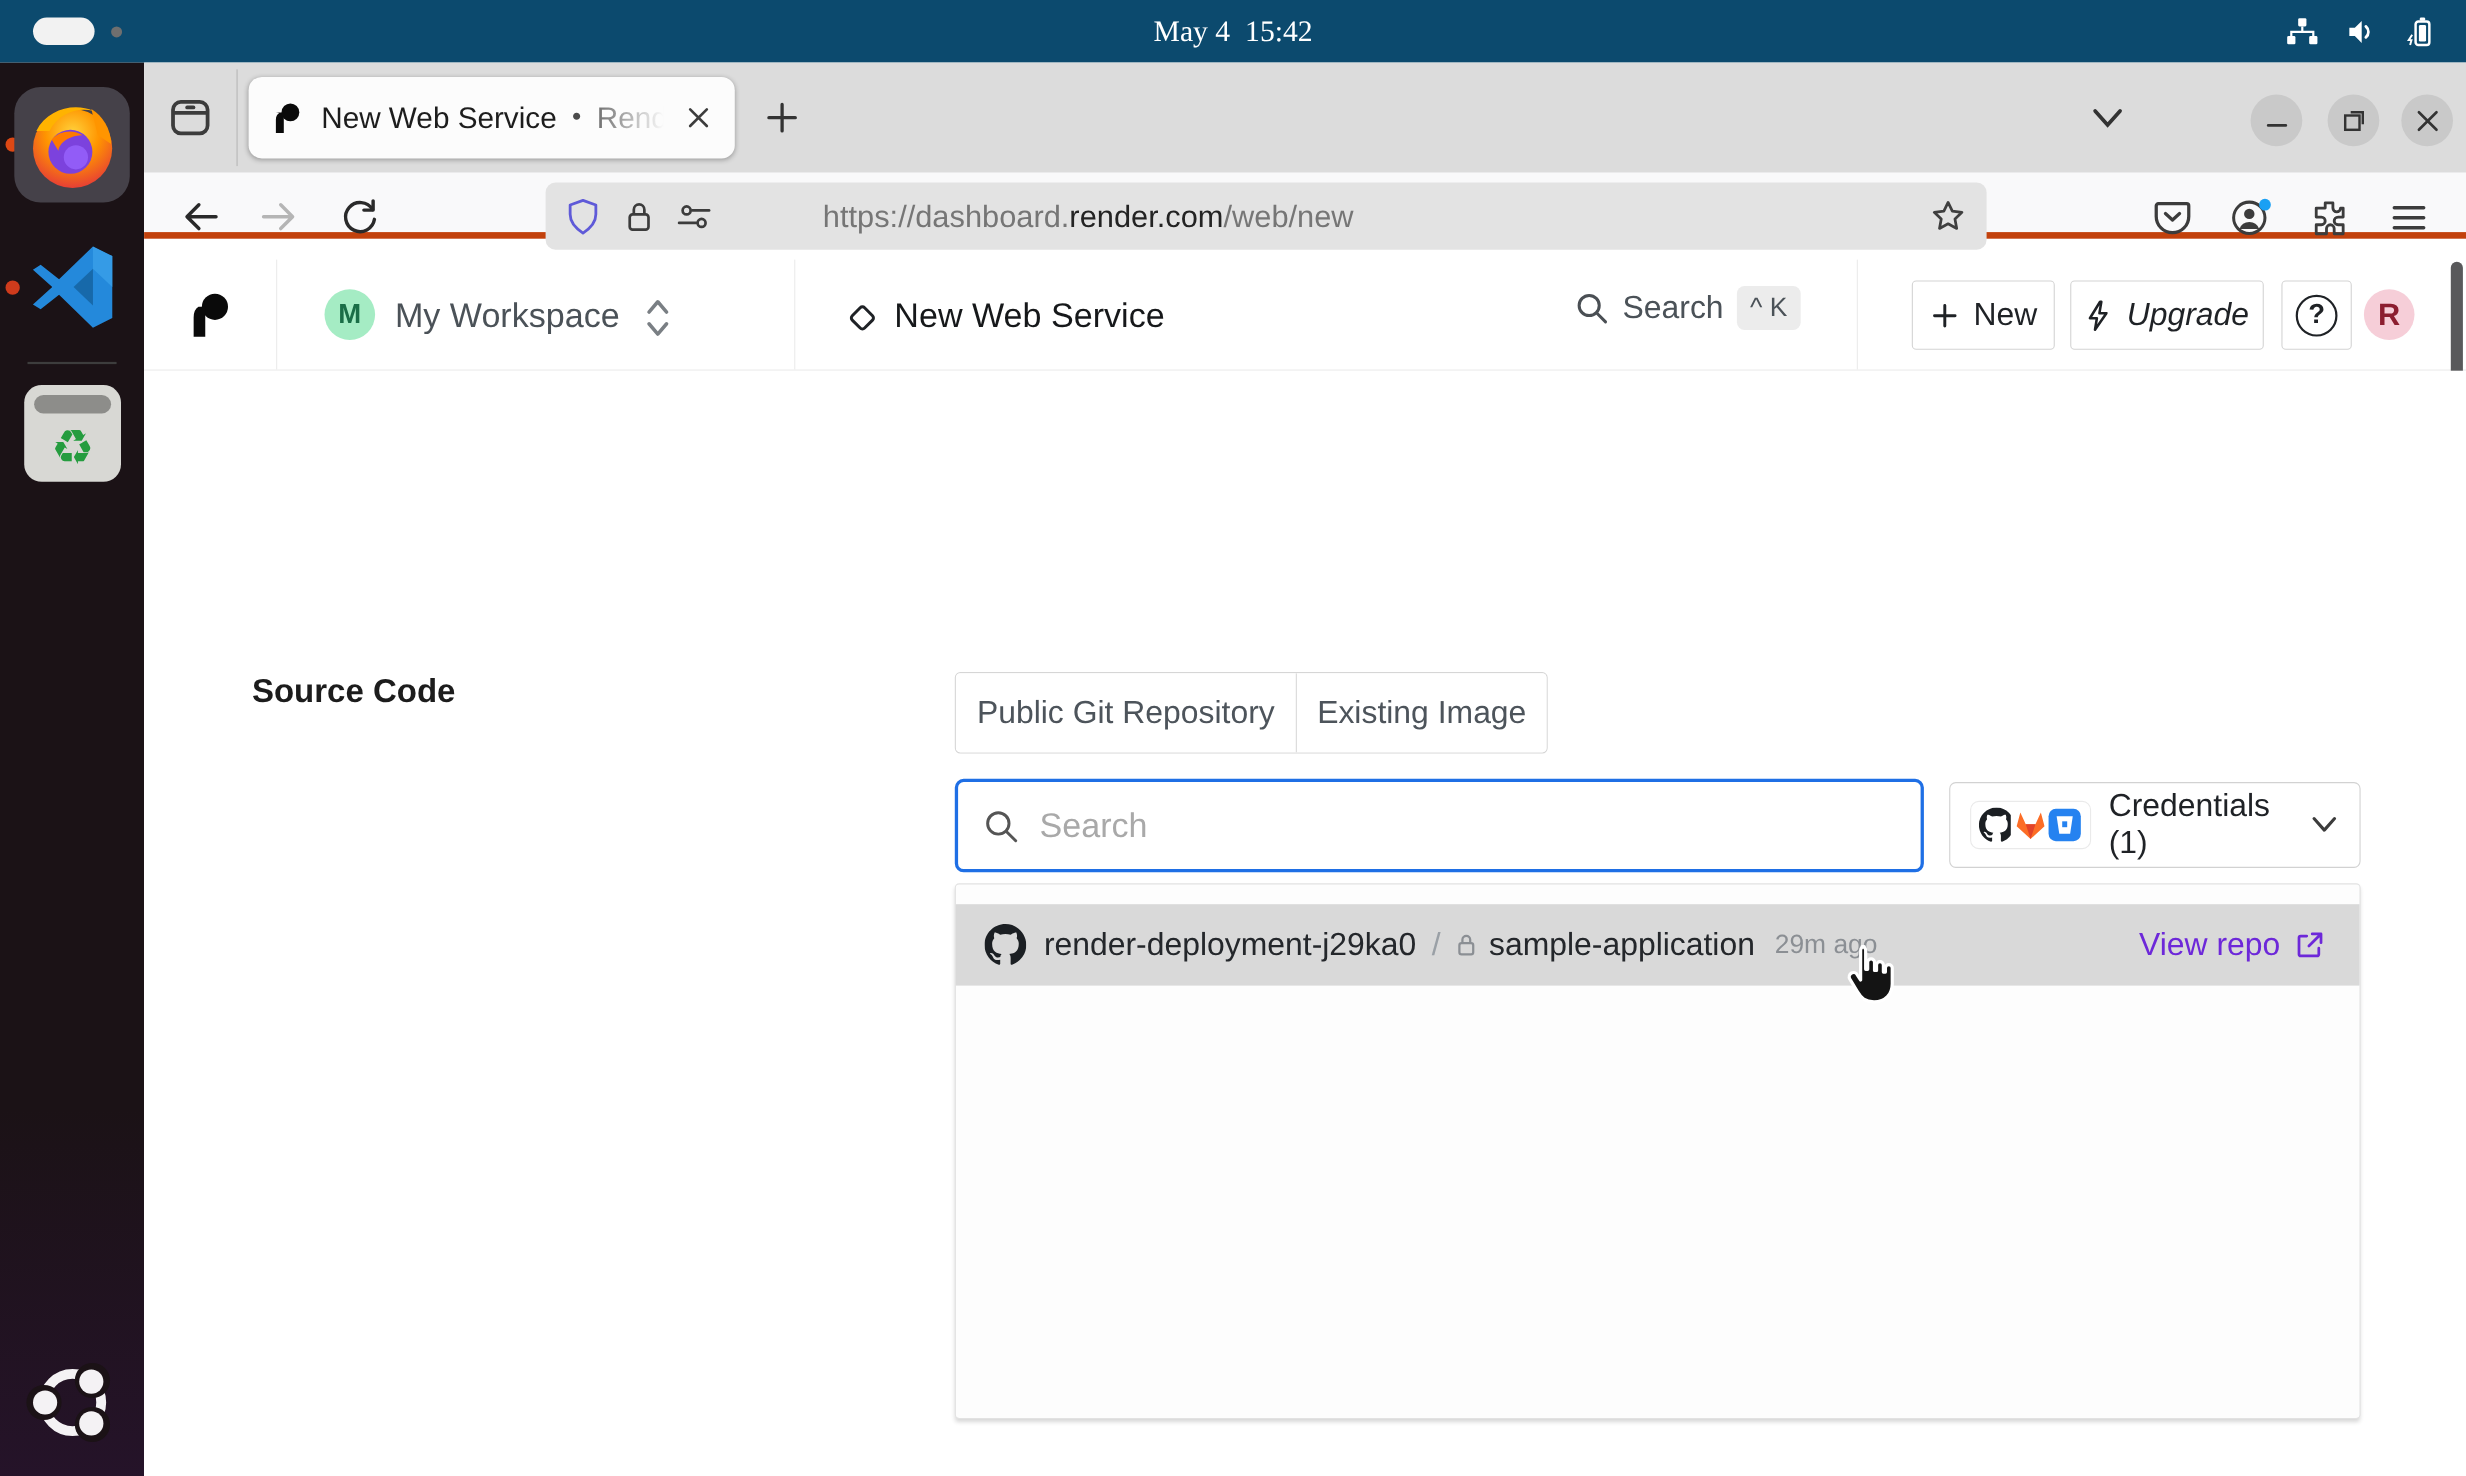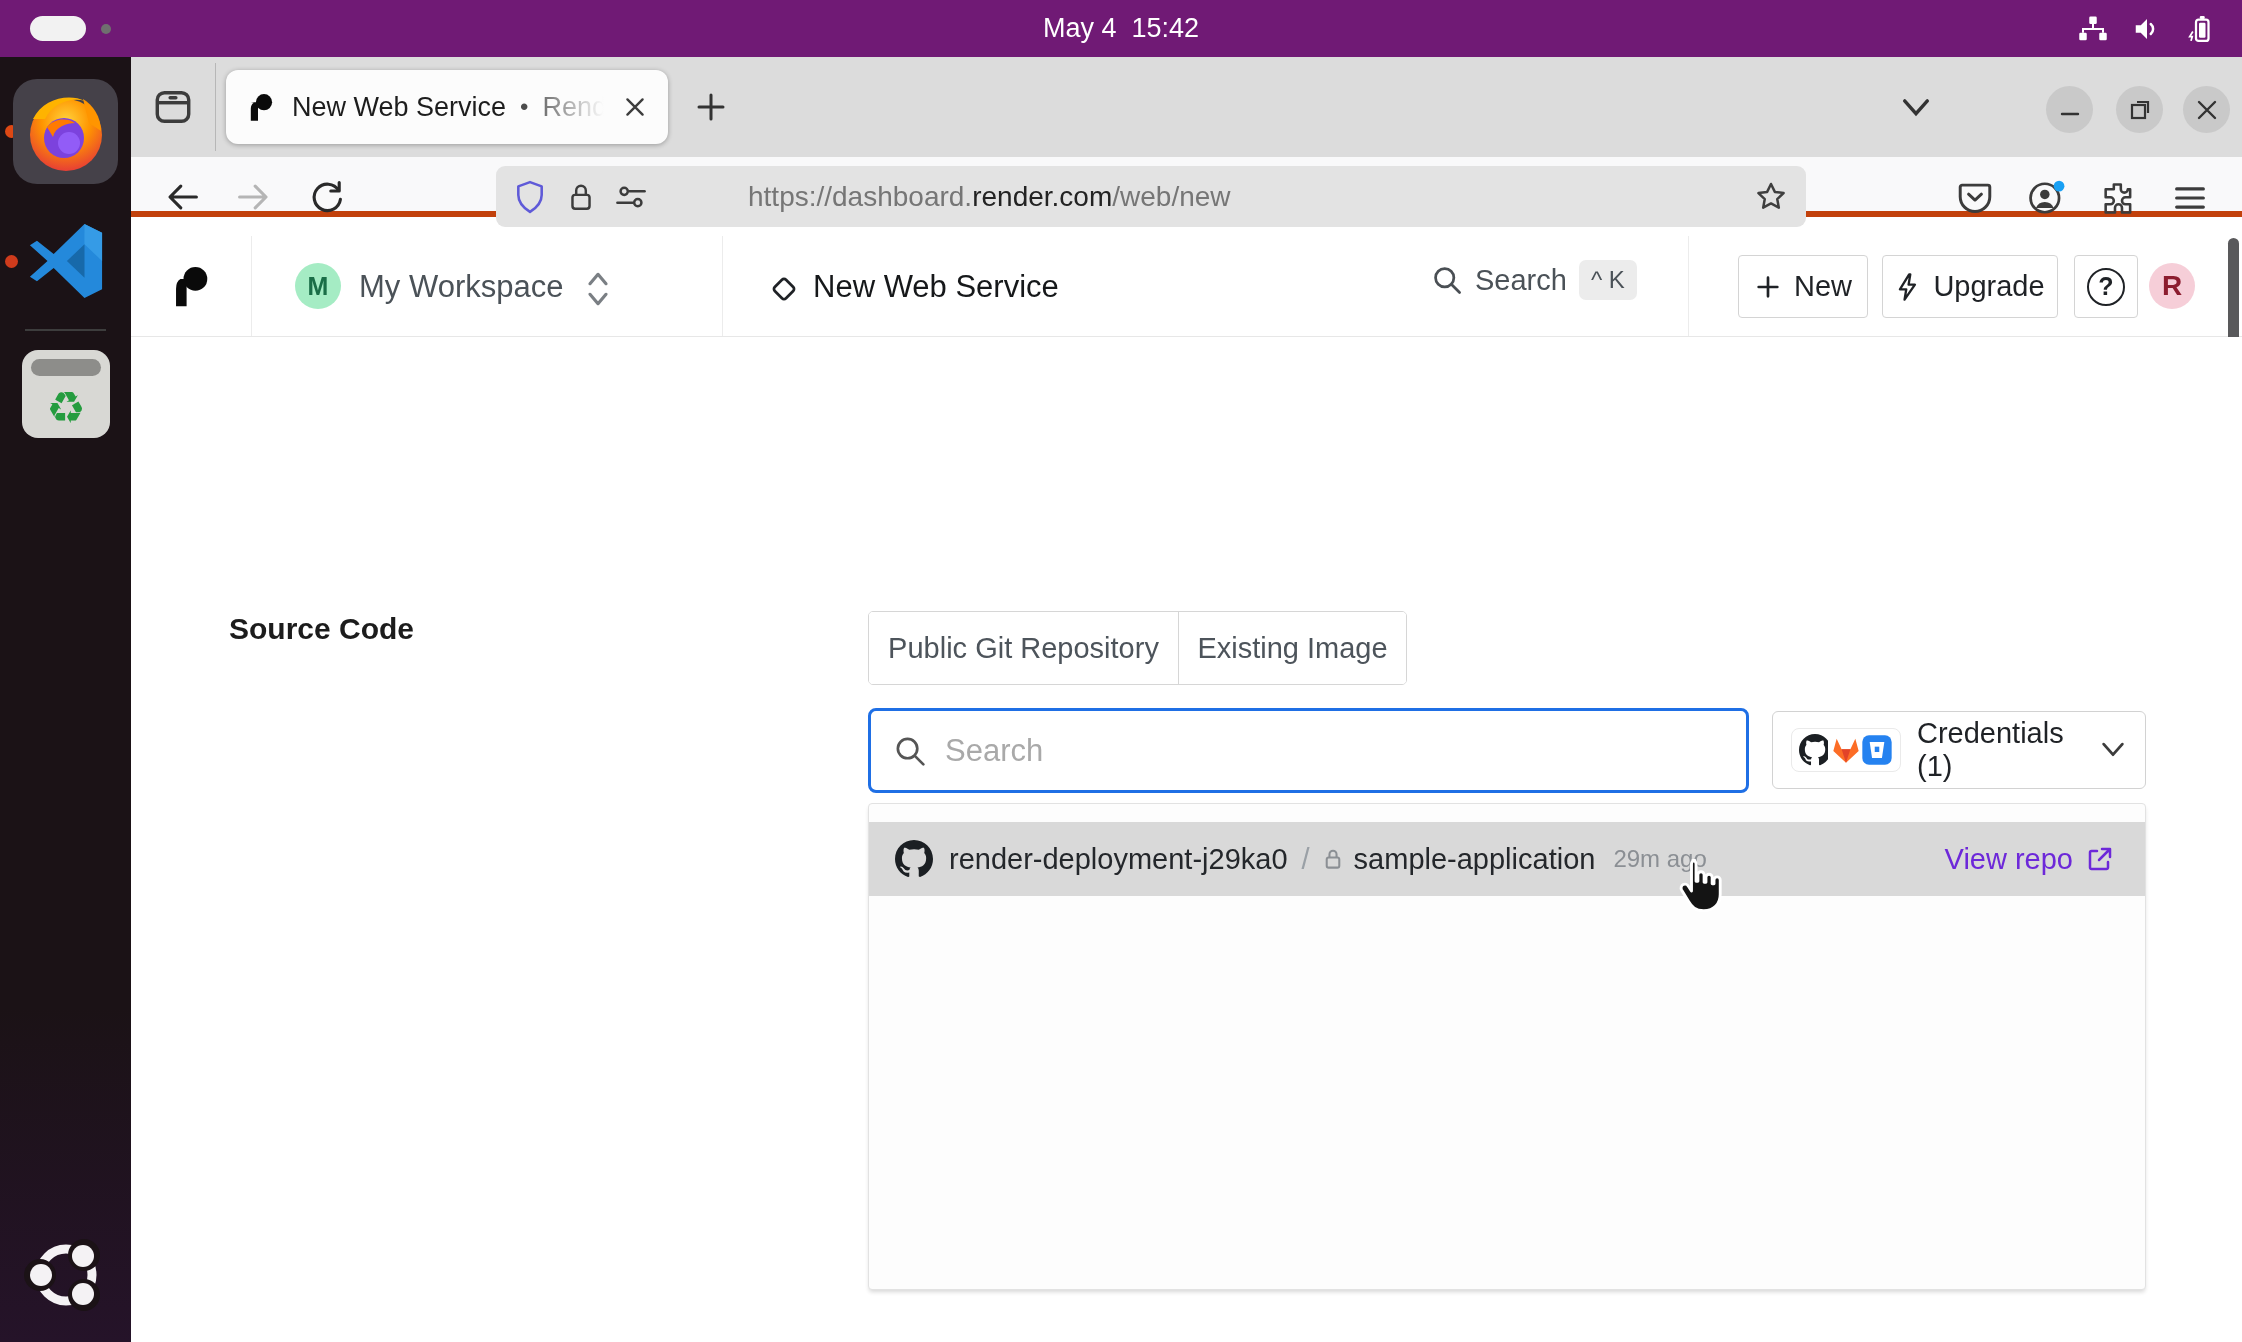--- a/index.html
+++ b/index.html
@@ -8,7 +8,7 @@
   svg { display:block; }
 
   
-  #topbar { position:absolute; left:0; top:0; width:2242px; height:57px; background:#701a75; }
+  #topbar { position:absolute; left:0; top:0; width:2242px; height:57px; background:#0c4a6e;font-family:Liberation Serif, serif; }
   #topbar .pill { position:absolute; left:30px; top:16px; width:56px; height:25px; border-radius:13px; background:#f2f2f2; }
   #topbar .dot { position:absolute; left:101px; top:24px; width:10px; height:10px; border-radius:50%; background:#6f6f6f; }
   #topbar .clock { position:absolute; left:0; right:0; top:0; height:57px; line-height:57px; text-align:center;

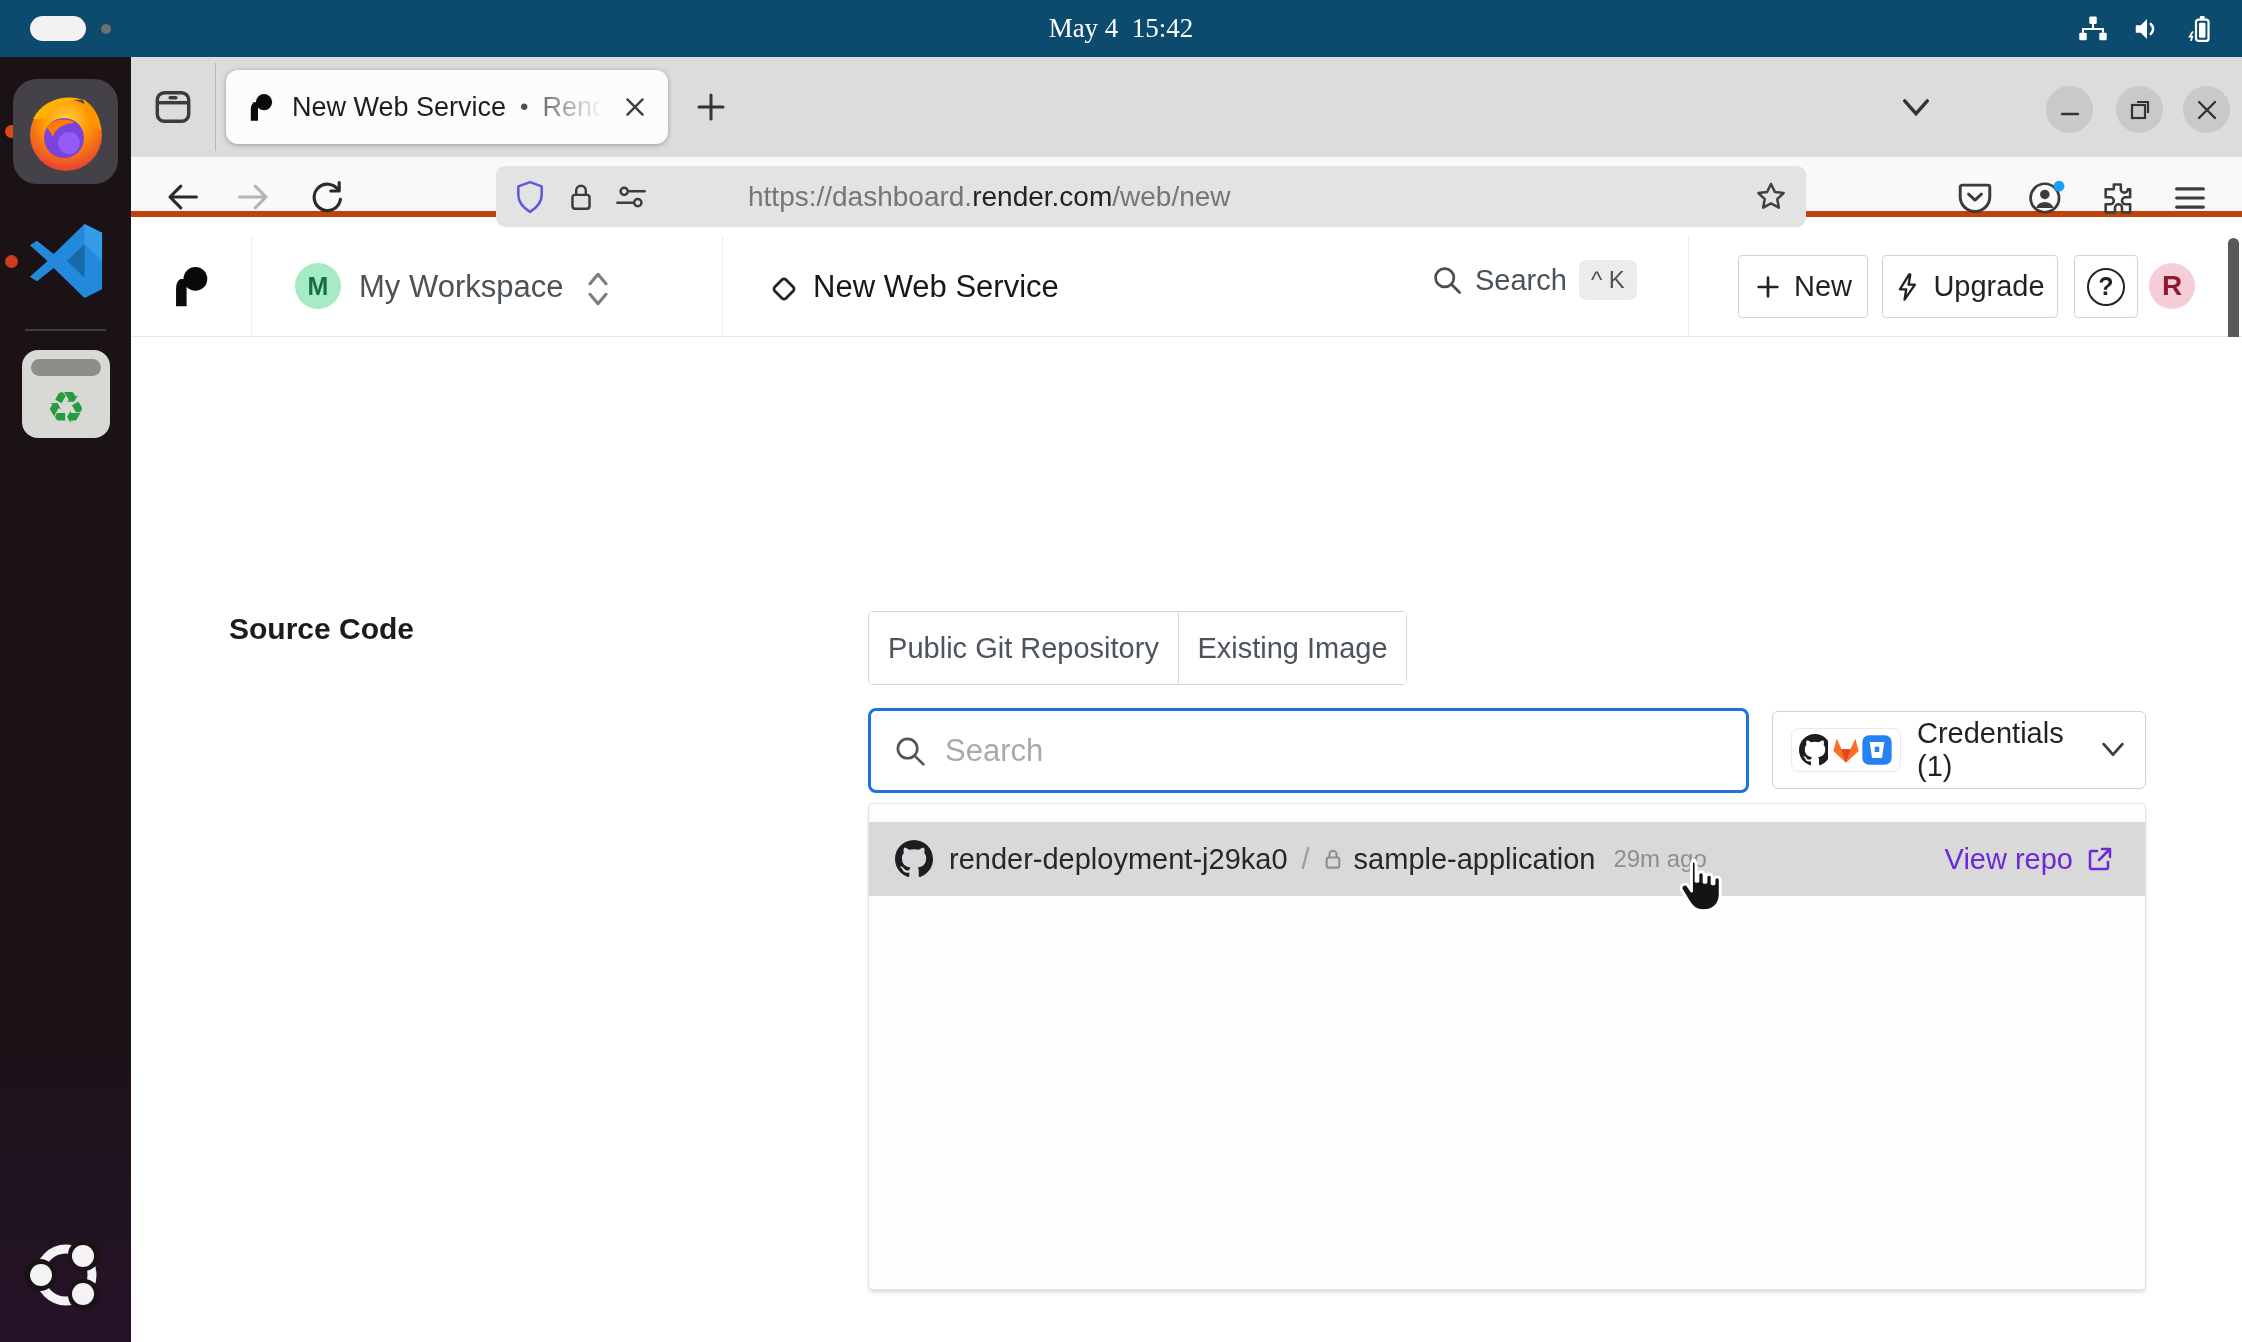--- a/index.html
+++ b/index.html
@@ -76,7 +76,7 @@
   .hdr-btn { position:absolute; top:19px; height:63px; background:#fff; border:1px solid #d4d4d4; border-radius:4px;
              display:flex; align-items:center; justify-content:center; gap:12px; font-size:29px; color:#1f2226;margin-left:20px; }
   #btn-new { left:1587px; width:130px; }
-  #btn-upgrade { left:1731px; width:176px; }
+  #btn-upgrade { left:1731px; width:176px;font-style:italic; }
   #btn-help { left:1923px; width:64px; }
   #user-avatar { position:absolute; left:2018px; top:27px; width:46px; height:46px; font-size:28px; }
 

